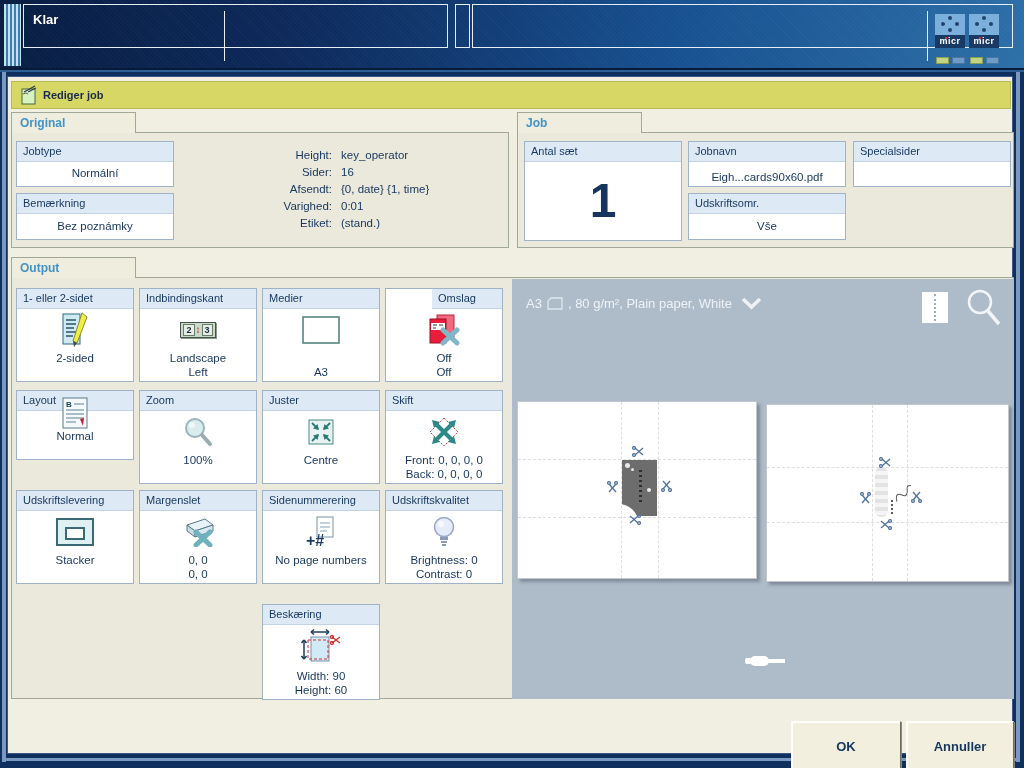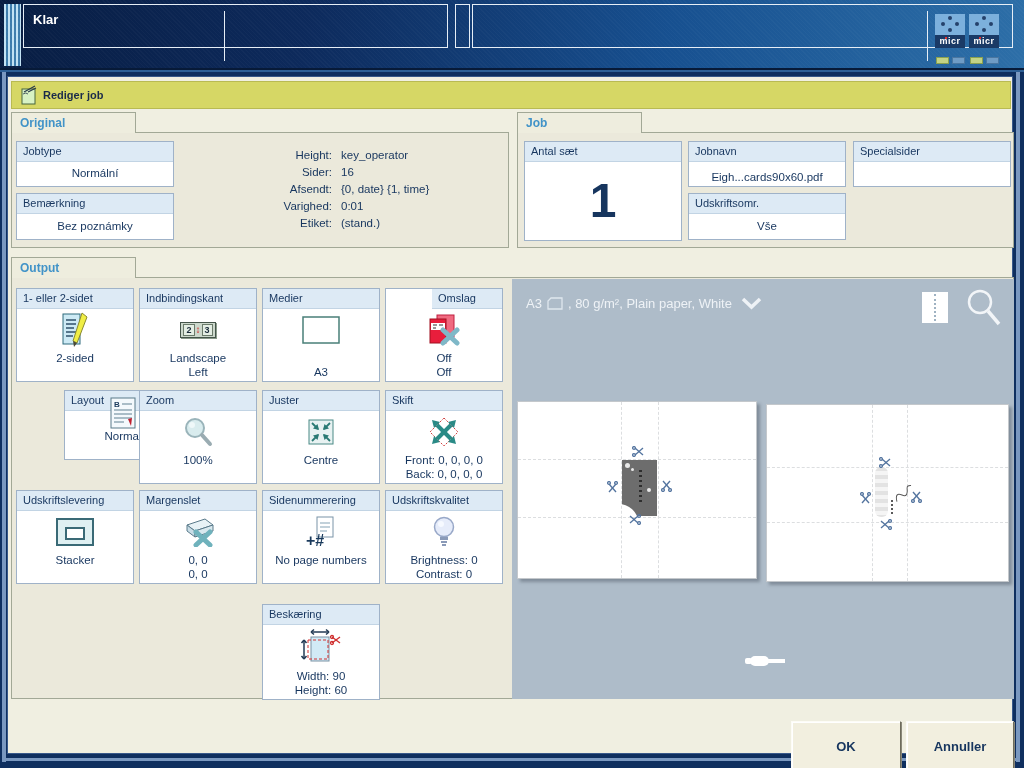--- a/index.html
+++ b/index.html
@@ -337,7 +337,7 @@
       </div>
     </div>
 
-    <div class="tile" style="left:4px; top:112px; width:118px; height:70px;margin-left:48px;">
+    <div class="tile" style="left:4px; top:112px; width:118px; height:70px;">
       <div class="tile-h">Layout</div>
       <div class="tile-b">
         <div class="ticon-wrap">

